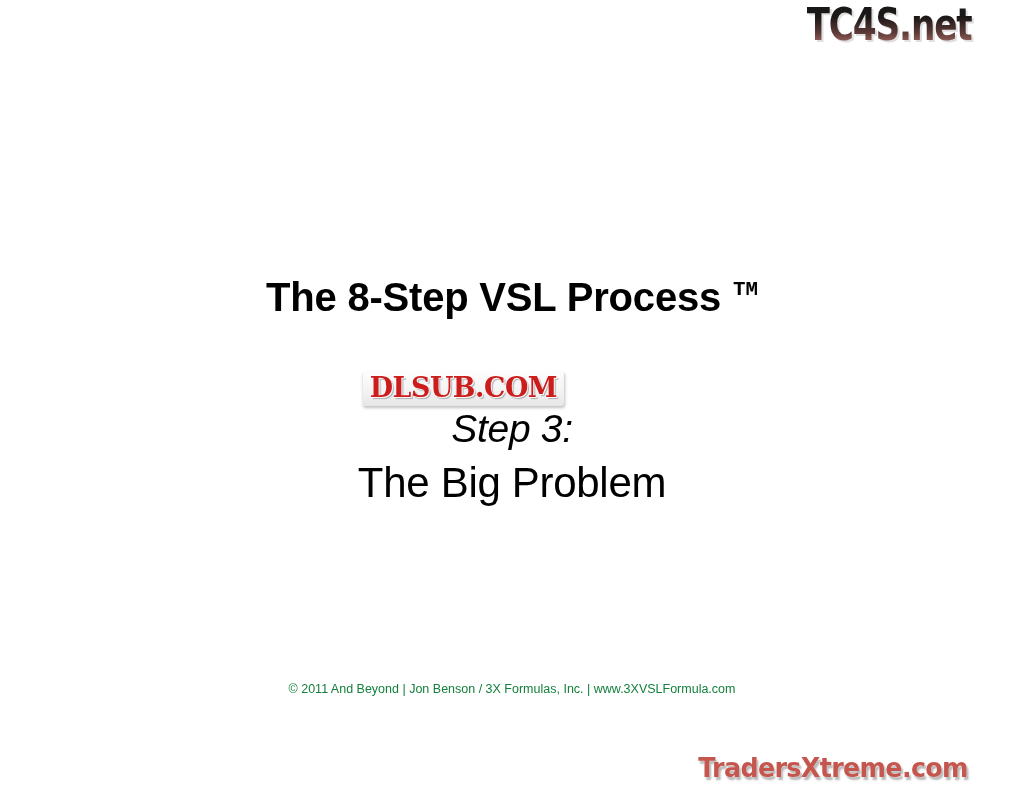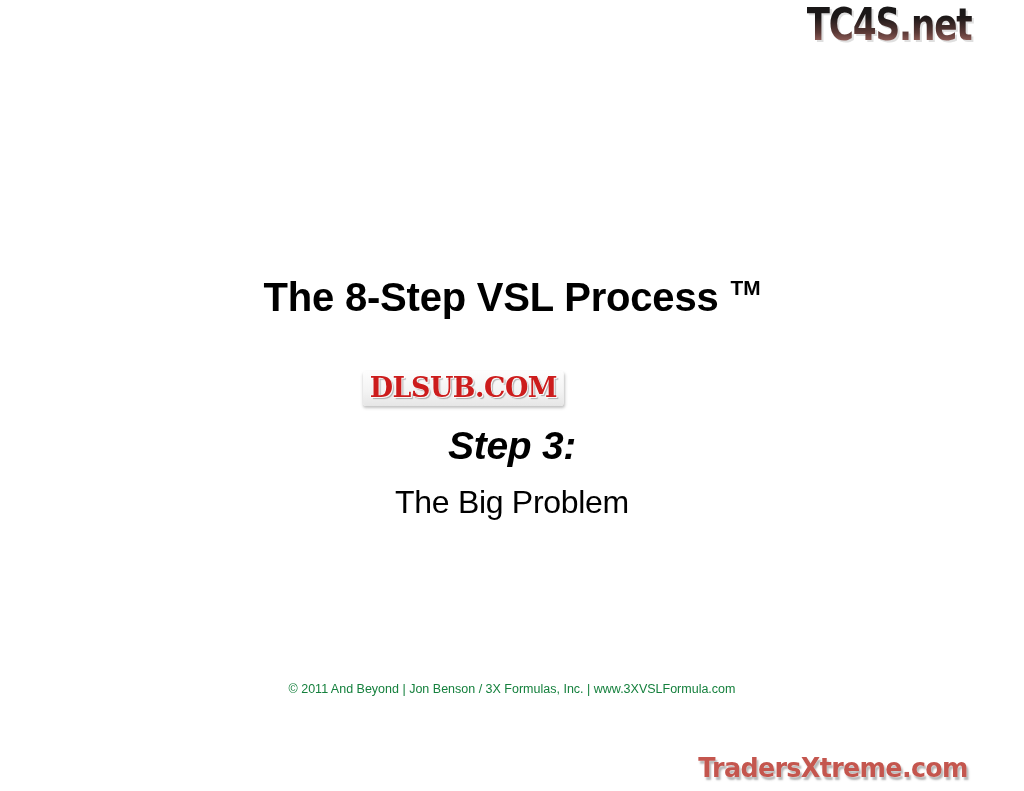--- a/index.html
+++ b/index.html
@@ -41,6 +41,7 @@
     font-weight: bold;
     letter-spacing: 0;
     margin-left: 12px;
+    font-family: Liberation Mono, monospace;
   }
 
   .subtitle-block {

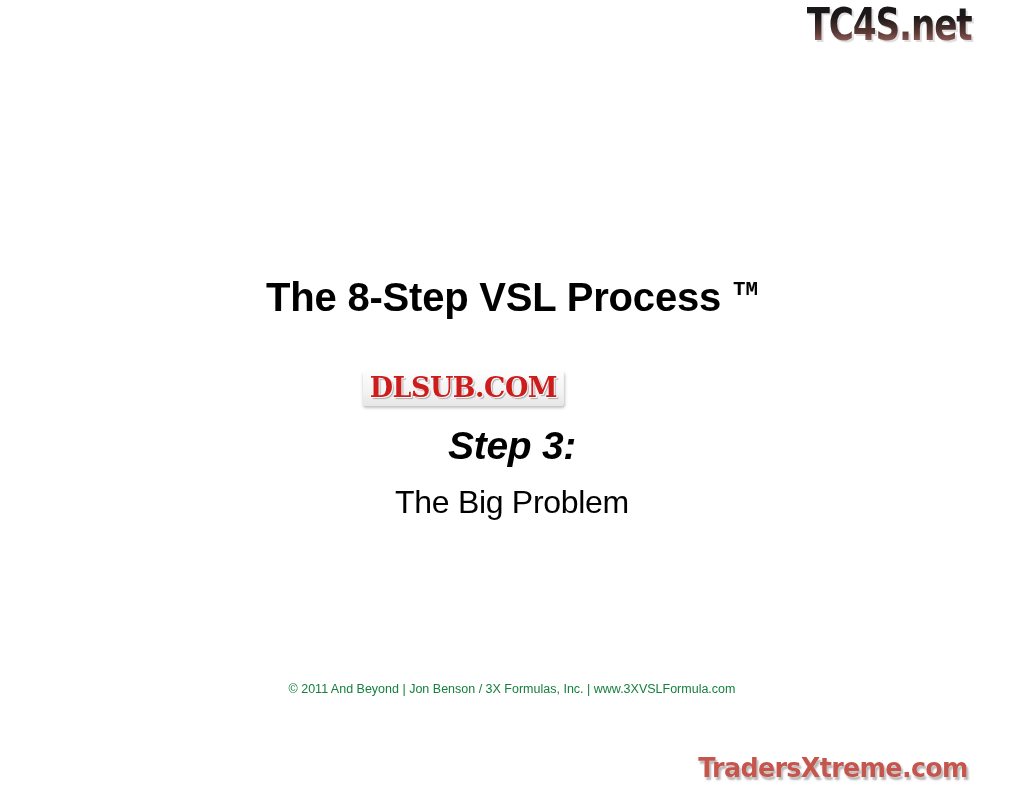--- a/index.html
+++ b/index.html
@@ -55,11 +55,10 @@
   .subtitle-line-1 {
     font-size: 39px;
     font-style: italic;
-    font-weight: bold;
+    font-weight: normal;
     line-height: 1.18;
     letter-spacing: -0.3px;
     white-space: nowrap;
-    margin-top: 17px;
   }
   .subtitle-line-2 {
     font-size: 32px;

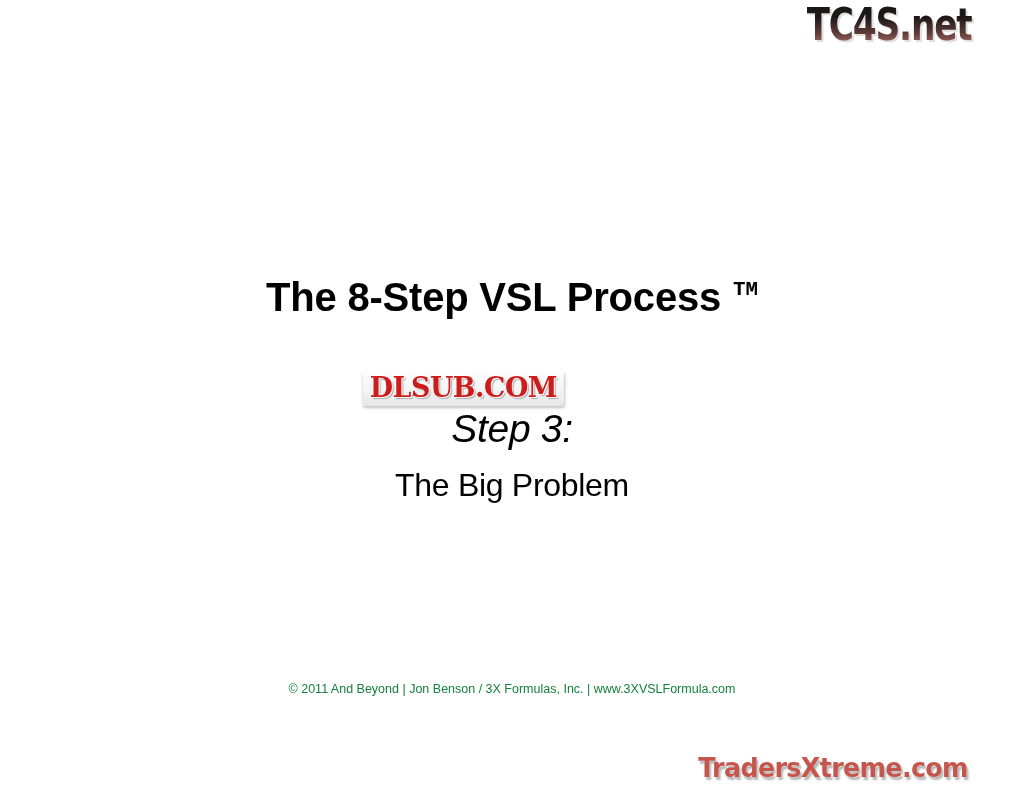--- a/index.html
+++ b/index.html
@@ -61,12 +61,12 @@
     white-space: nowrap;
   }
   .subtitle-line-2 {
-    font-size: 32px;
+    font-size: 42px;
     font-style: normal;
     font-weight: normal;
     line-height: 1.2;
     letter-spacing: -0.3px;
-    margin-top: 14px;
+    margin-top: 6px;
     white-space: nowrap;
   }
 

